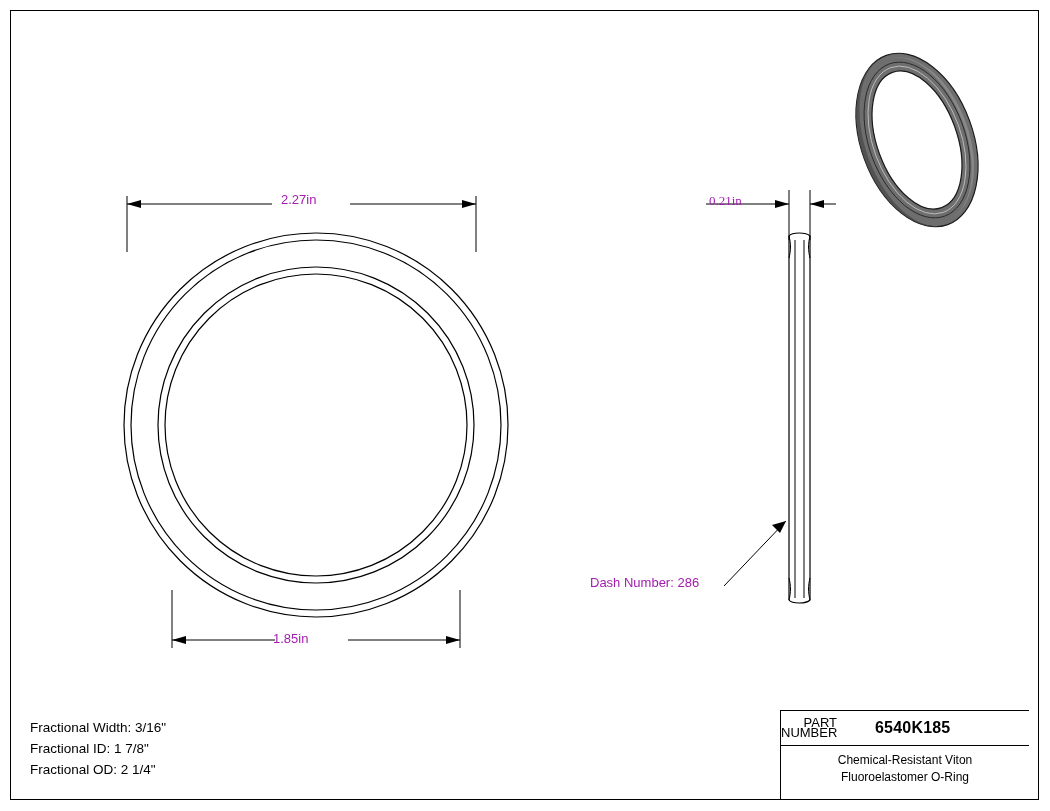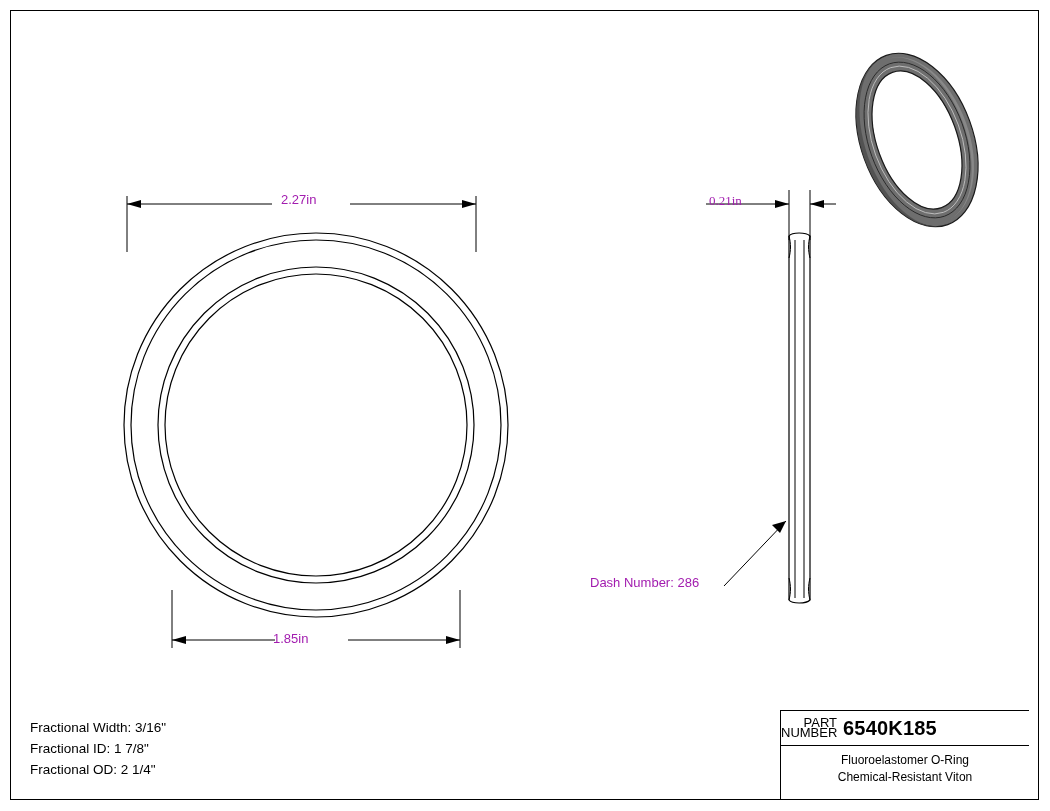--- a/index.html
+++ b/index.html
@@ -77,9 +77,10 @@
     color: #000;
   }
   .tb-part-number {
-    font-size: 20px;
+    font-size: 16px;
     font-weight: bold;
     letter-spacing: 0.2px;
+    margin-left: 32px;
   }
   .tb-desc {
     text-align: center;

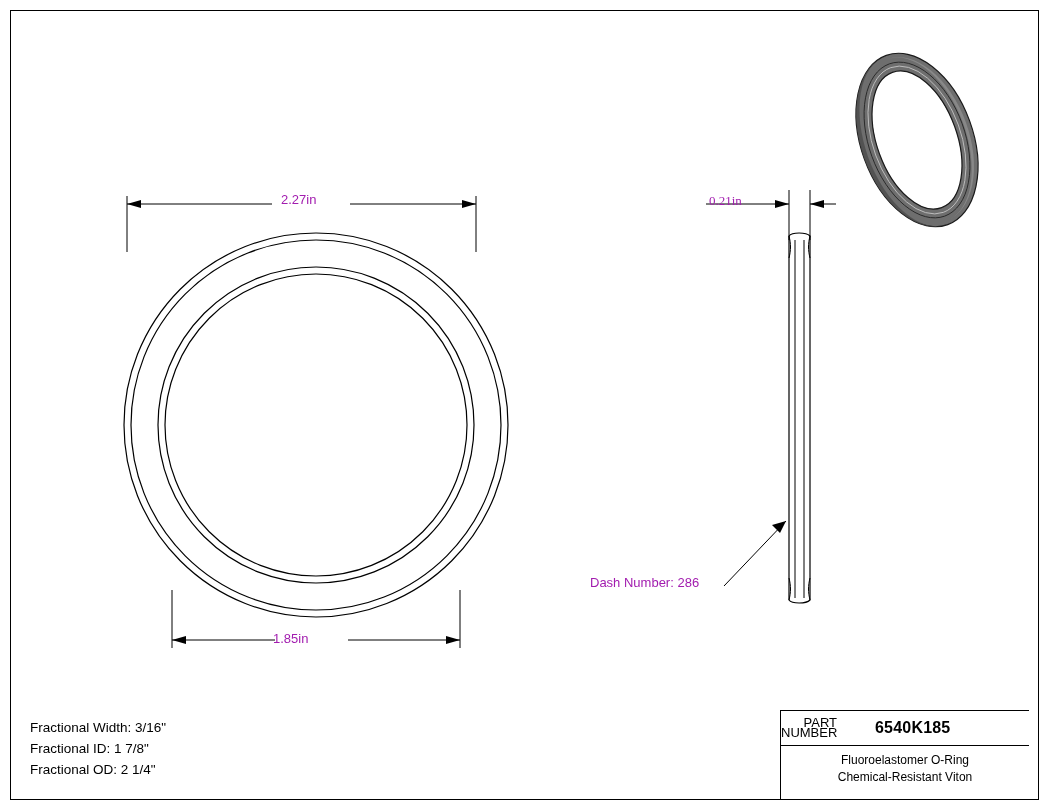--- a/index.html
+++ b/index.html
@@ -176,8 +176,8 @@
     <div class="tb-part-number">6540K185</div>
   </div>
   <div class="tb-desc">
+    <div>Chemical-Resistant Viton</div>
     <div>Fluoroelastomer O-Ring</div>
-    <div>Chemical-Resistant Viton</div>
   </div>
 </div>
 

